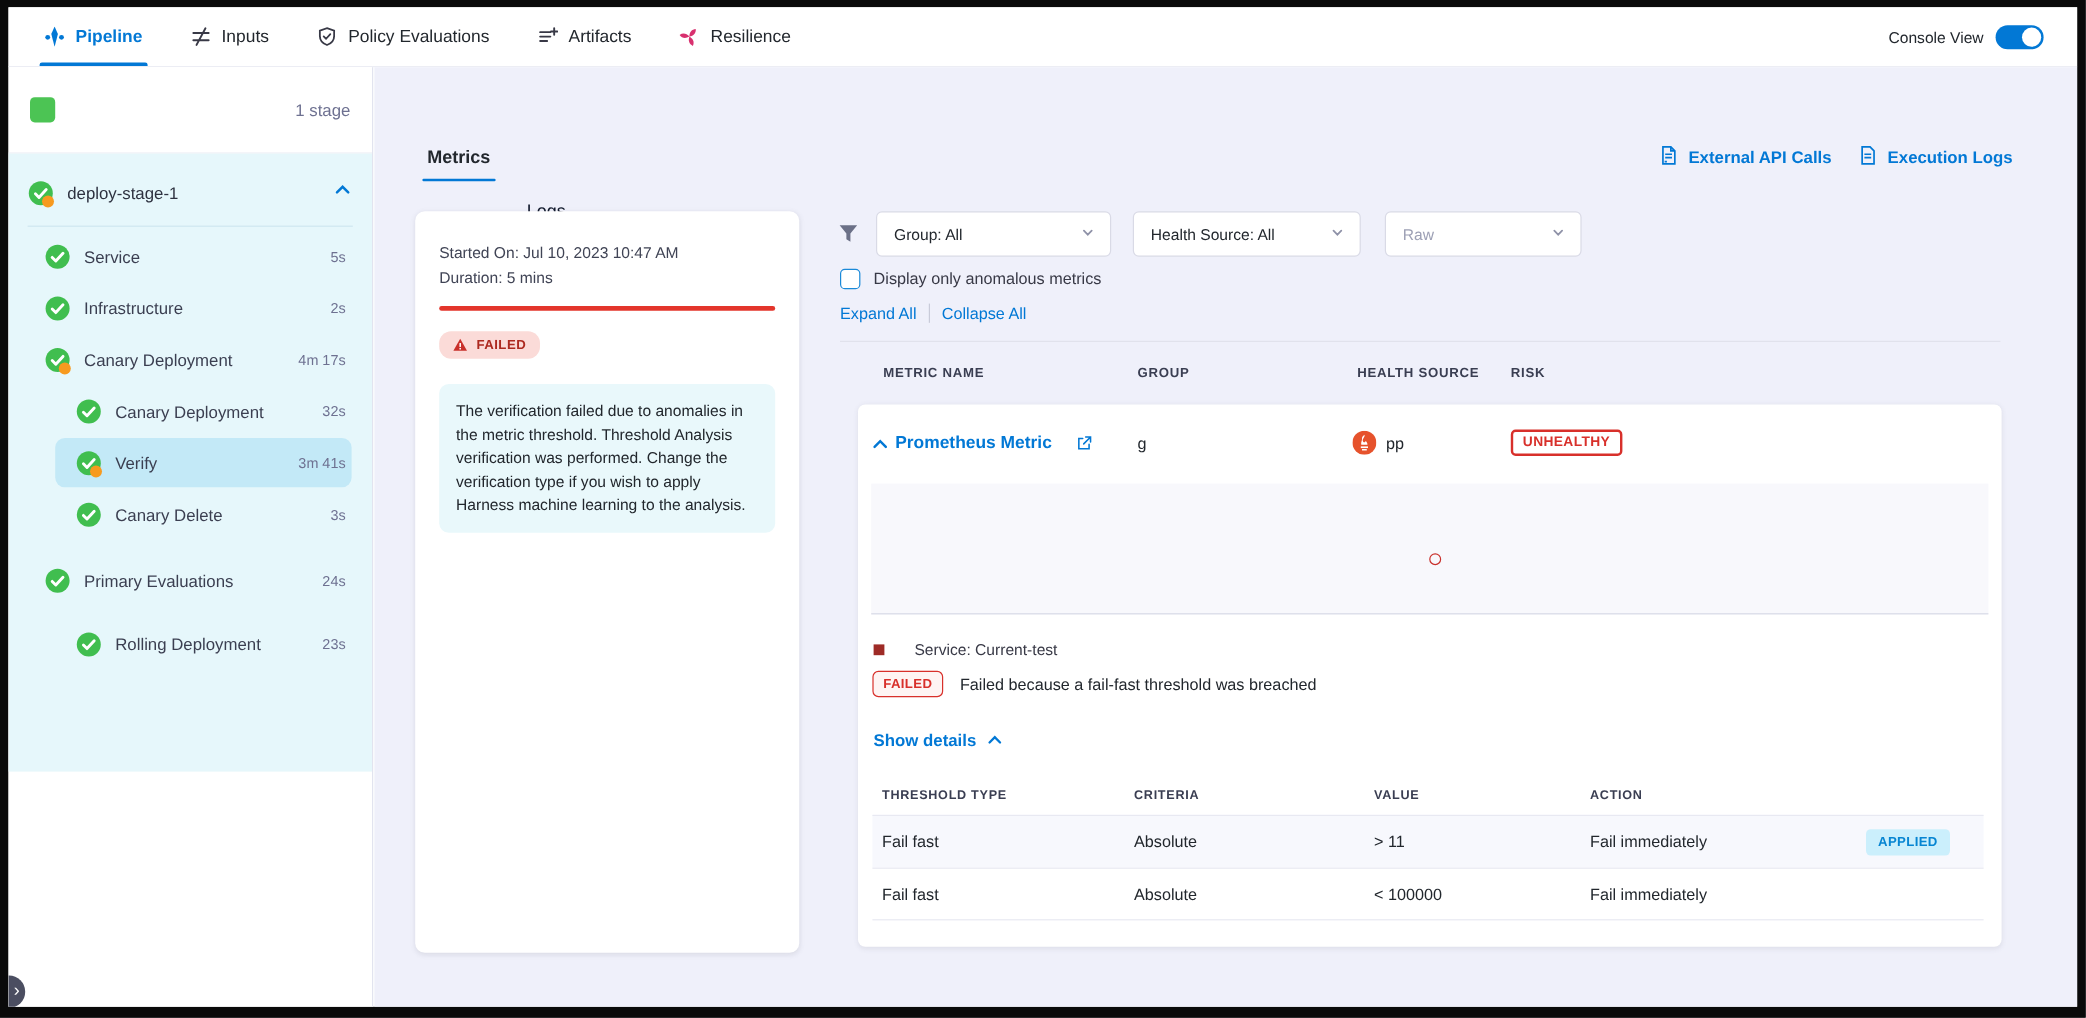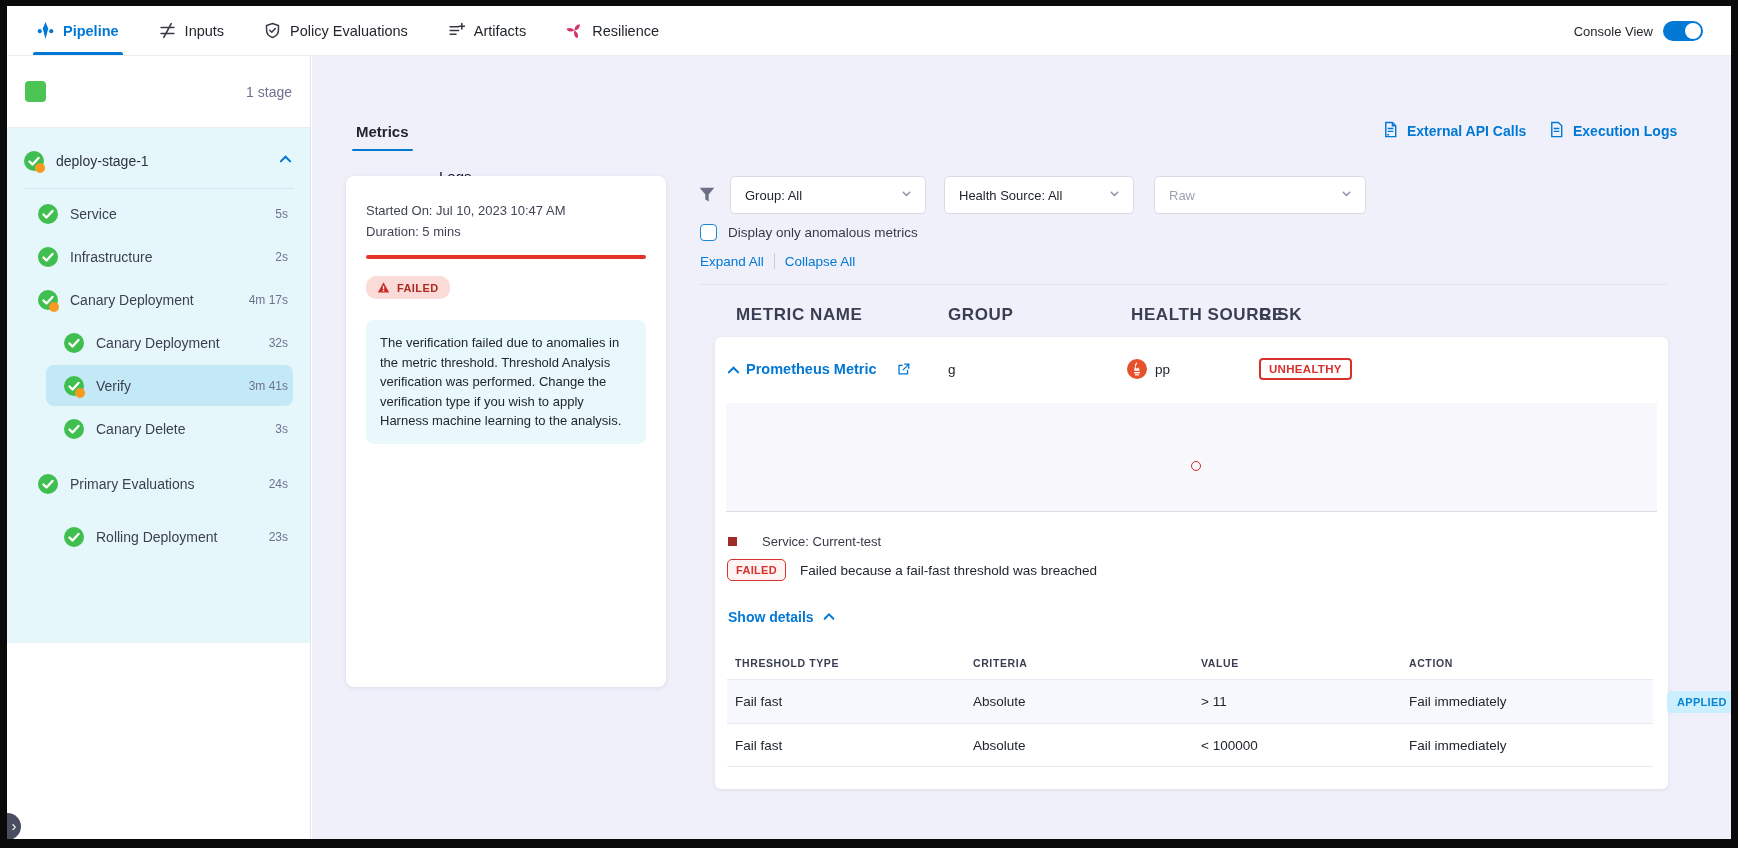--- a/index.html
+++ b/index.html
@@ -74,7 +74,7 @@
             display:flex; align-items:center; padding:0 12px 0 14px; font-size:13px; font-weight:500; color:#22272D; cursor:pointer; }
   .dropdown .dd-chev { margin-left:auto; }
   .dd-group { left:418px; width:196px; } .dd-health { left:632px; width:190px; }
-  .dd-raw { left:842px; width:212px; color:#9DA0B5; font-weight:400; }
+  .dd-raw { left:842px; width:164px; color:#9DA0B5; font-weight:400; }
   .checkbox { position:absolute; left:388px; top:168px; width:17px; height:17px; background:#fff;
             border:1.5px solid #1A89D8; border-radius:4px; cursor:pointer; }
   .checkbox-label { position:absolute; left:416px; top:169px; font-size:13.5px; color:#383946; }

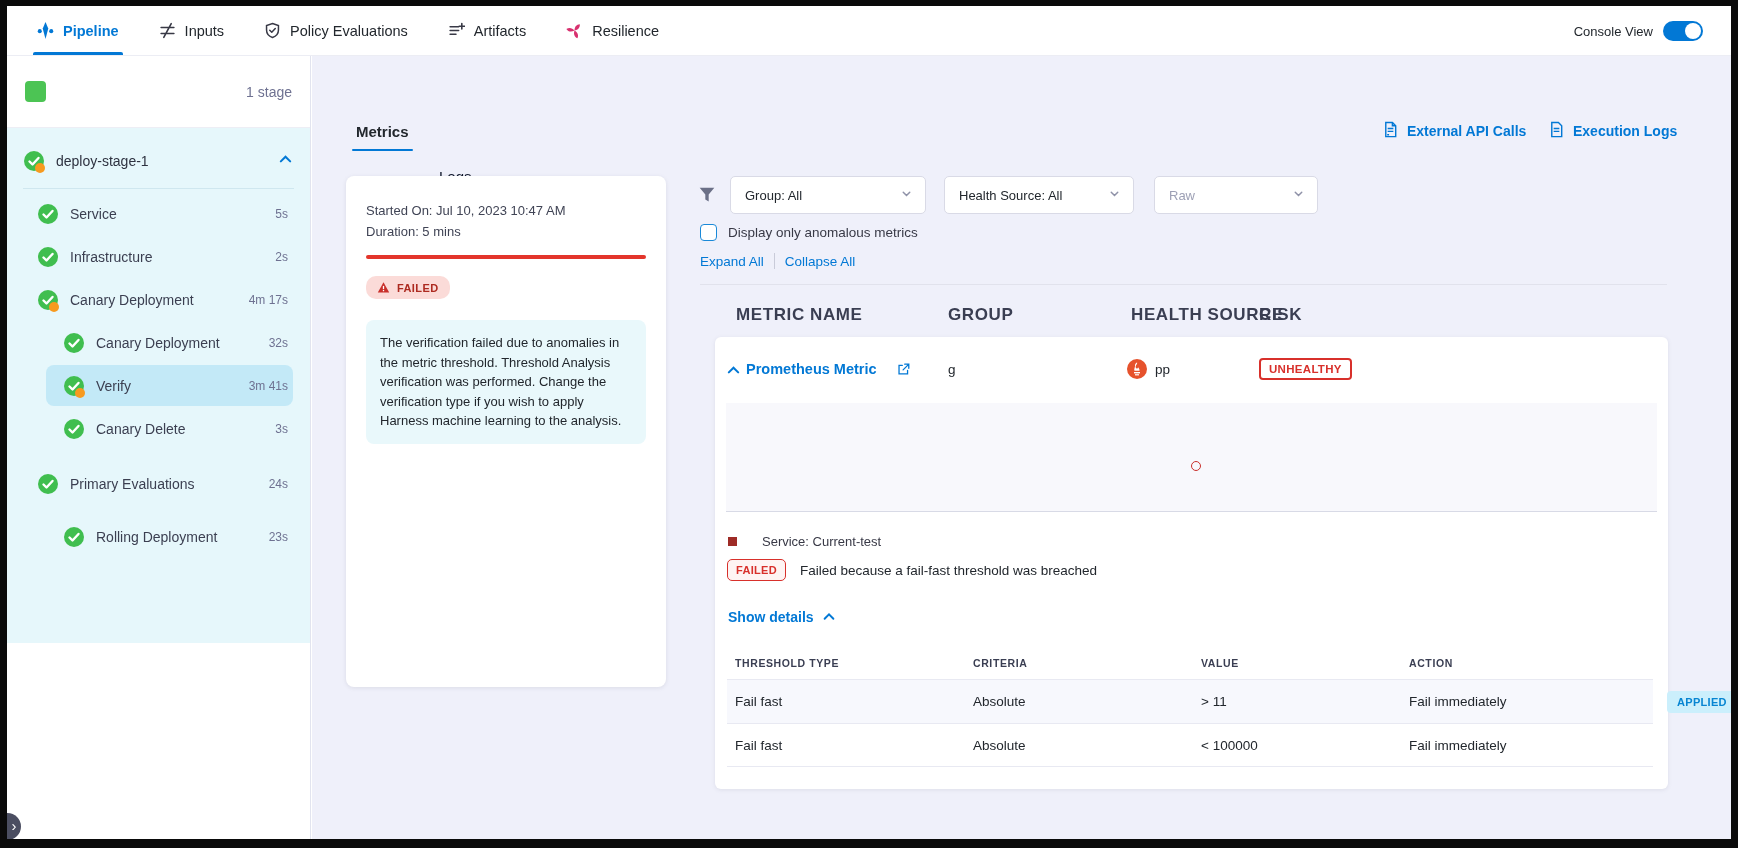--- a/index.html
+++ b/index.html
@@ -59,7 +59,7 @@
   .link-api { left:1070px;text-align:center; } .link-logs { left:1236px; }
 
   
-  .summary-card { position:absolute; left:34px; top:120px; width:320px; height:511px; background:#fff;
+  .summary-card { position:absolute; left:34px; top:120px; width:320px; height:618px; background:#fff;
             border-radius:8px; box-shadow:0 1px 4px rgba(96,97,112,.14); padding:24px 20px; }
   .summary-line { font-size:13px; color:#404455; line-height:21px; }
   .progress-bar { margin-top:13px; height:4px; border-radius:2px; background:#E3352B; }

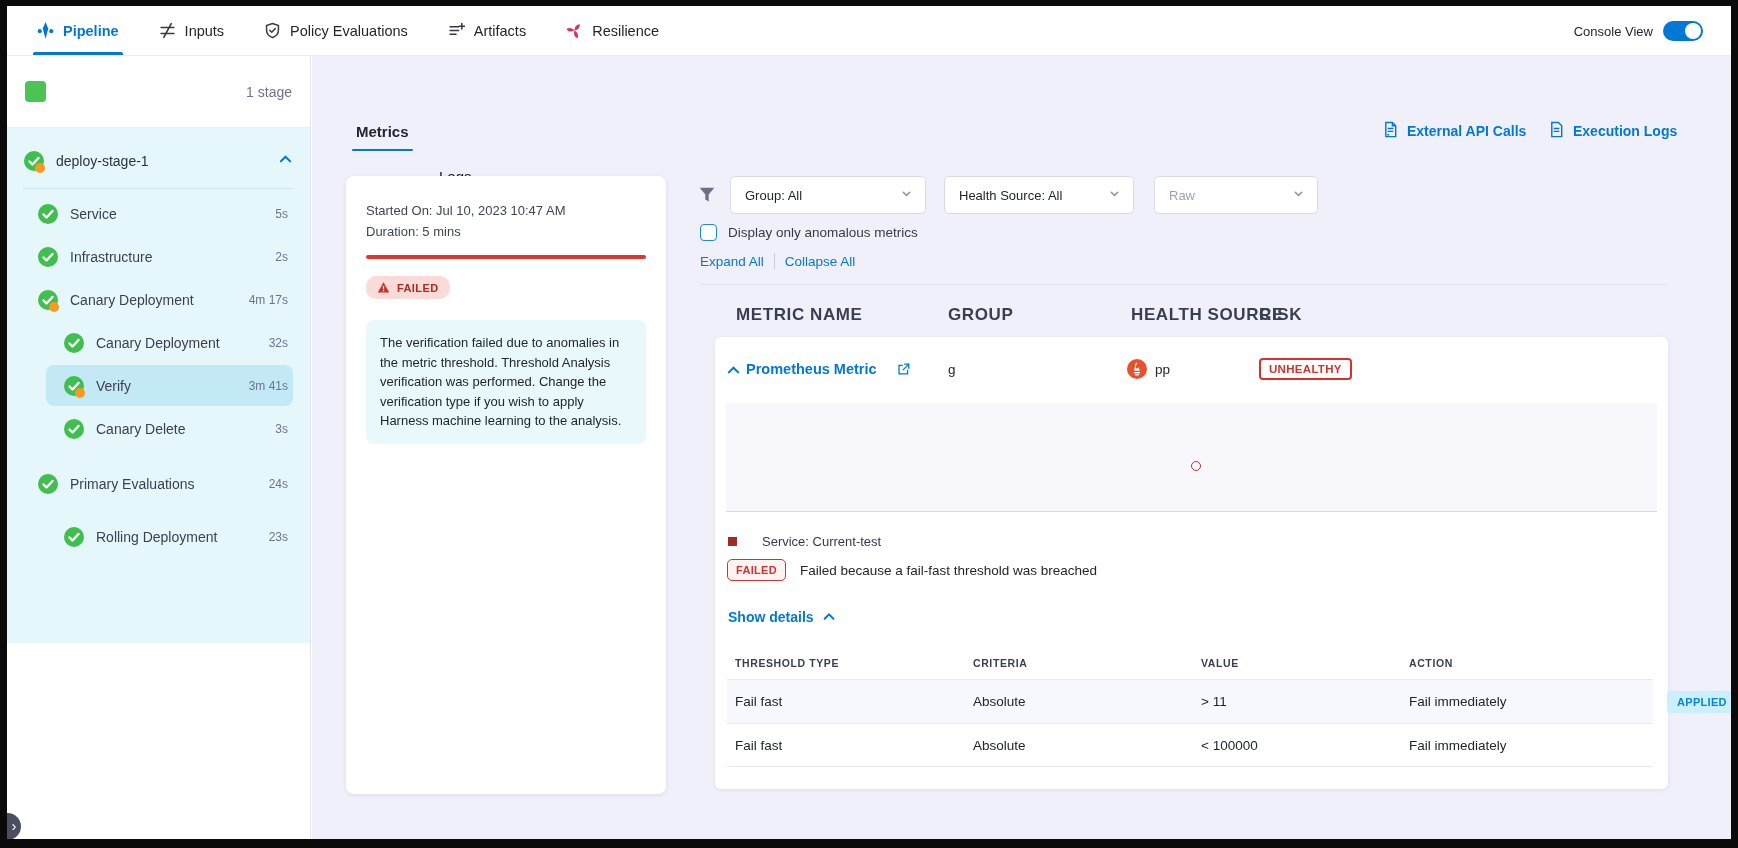--- a/index.html
+++ b/index.html
@@ -83,7 +83,7 @@
   .expand-row .sep { width:1px; height:16px; background:#C9CBD9; }
   .expand-row span { cursor:pointer; }
   .pane-sep { position:absolute; left:388px; top:228px; width:967px; height:1px; background:#E1E2EC; }
-  .thead-label { position:absolute; top:249px; font-size:17px; font-weight:700; letter-spacing:.6px; color:#3A3E52; }
+  .thead-label { position:absolute; top:249px; font-size:11px; font-weight:700; letter-spacing:.6px; color:#3A3E52; }
   .h-metric { left:424px; } .h-group { left:636px; } .h-health { left:819px; } .h-risk { left:947px; }
 
   

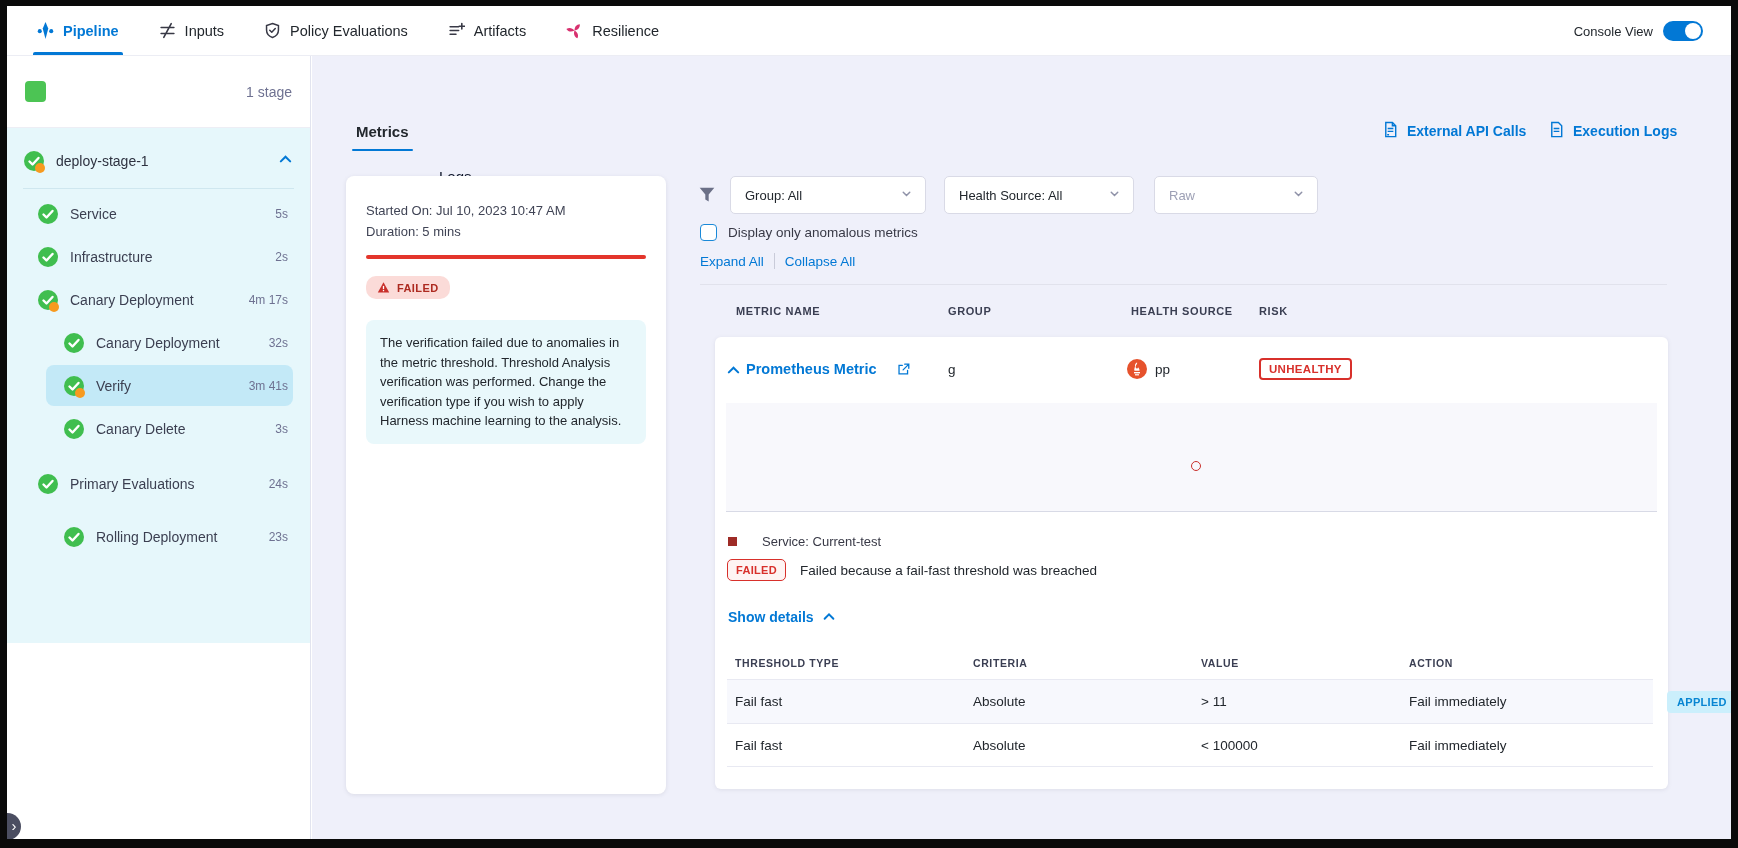--- a/index.html
+++ b/index.html
@@ -111,7 +111,7 @@
   .show-details { position:absolute; left:13px; top:272px; display:flex; align-items:center; gap:8px;
             font-size:14px; font-weight:600; color:#0278D5; cursor:pointer; }
   .ttable { position:absolute; left:12px; top:309px; width:926px; }
-  .ttable .trow { display:grid; grid-template-columns:210px 200px 180px 230px 1fr; align-items:center; padding-left:8px;gap:28px; }
+  .ttable .trow { display:grid; grid-template-columns:210px 200px 180px 230px 1fr; align-items:center; padding-left:8px; }
   .ttable .thr { height:33px; font-size:10.5px; font-weight:700; letter-spacing:.6px; color:#3A3E52; }
   .ttable .tdr { height:44px; font-size:13.5px; color:#22272D; border-top:1px solid #E8E9F2; }
   .ttable .tdr.alt { background:#F7F8FD; }

